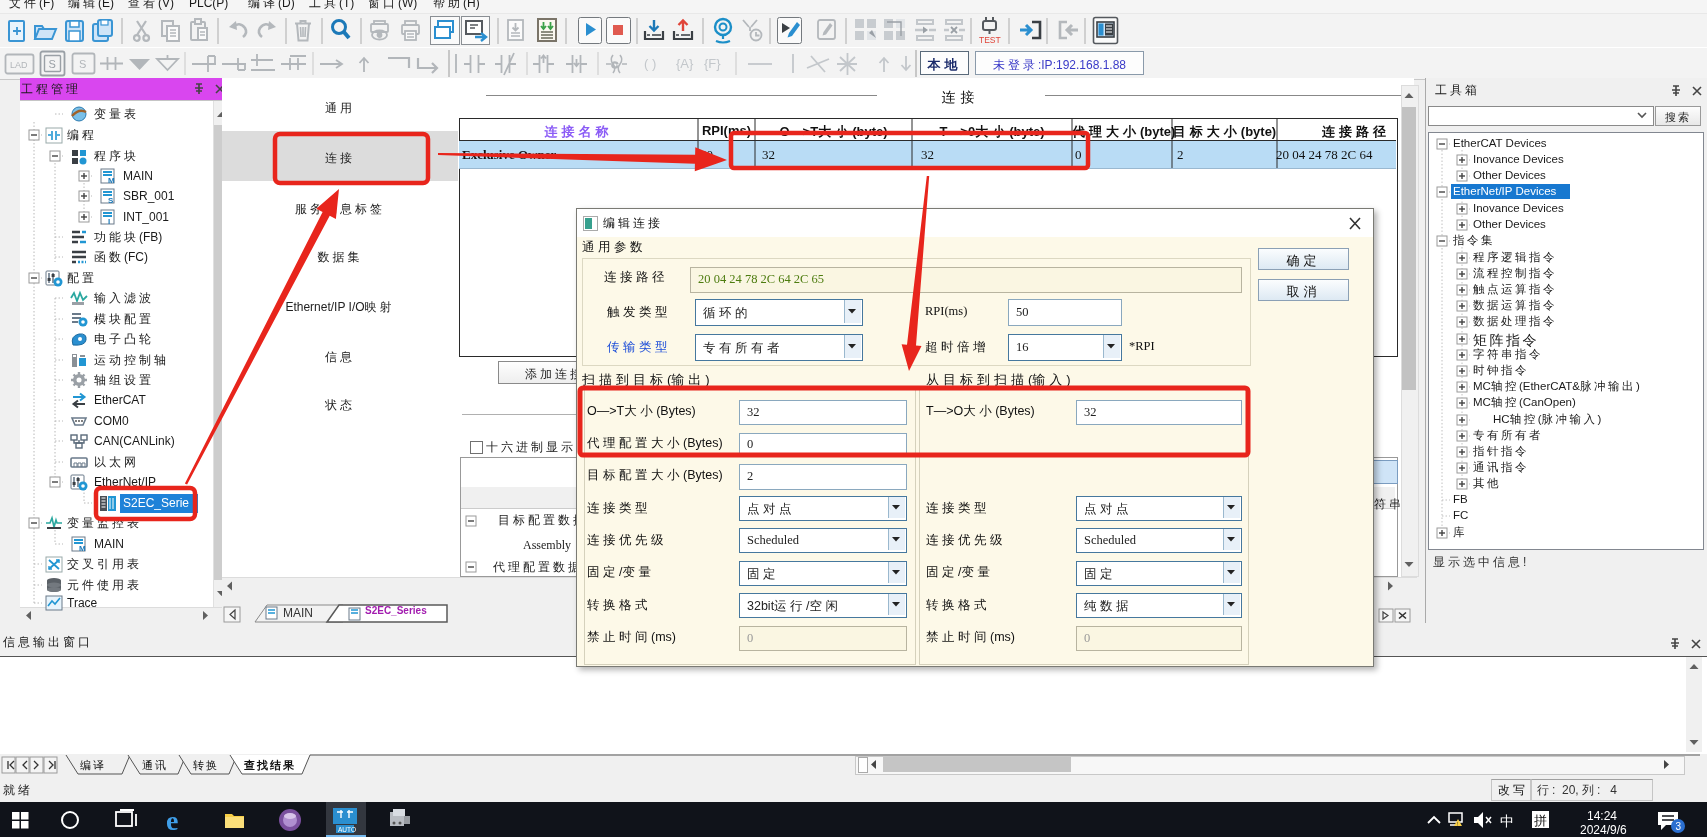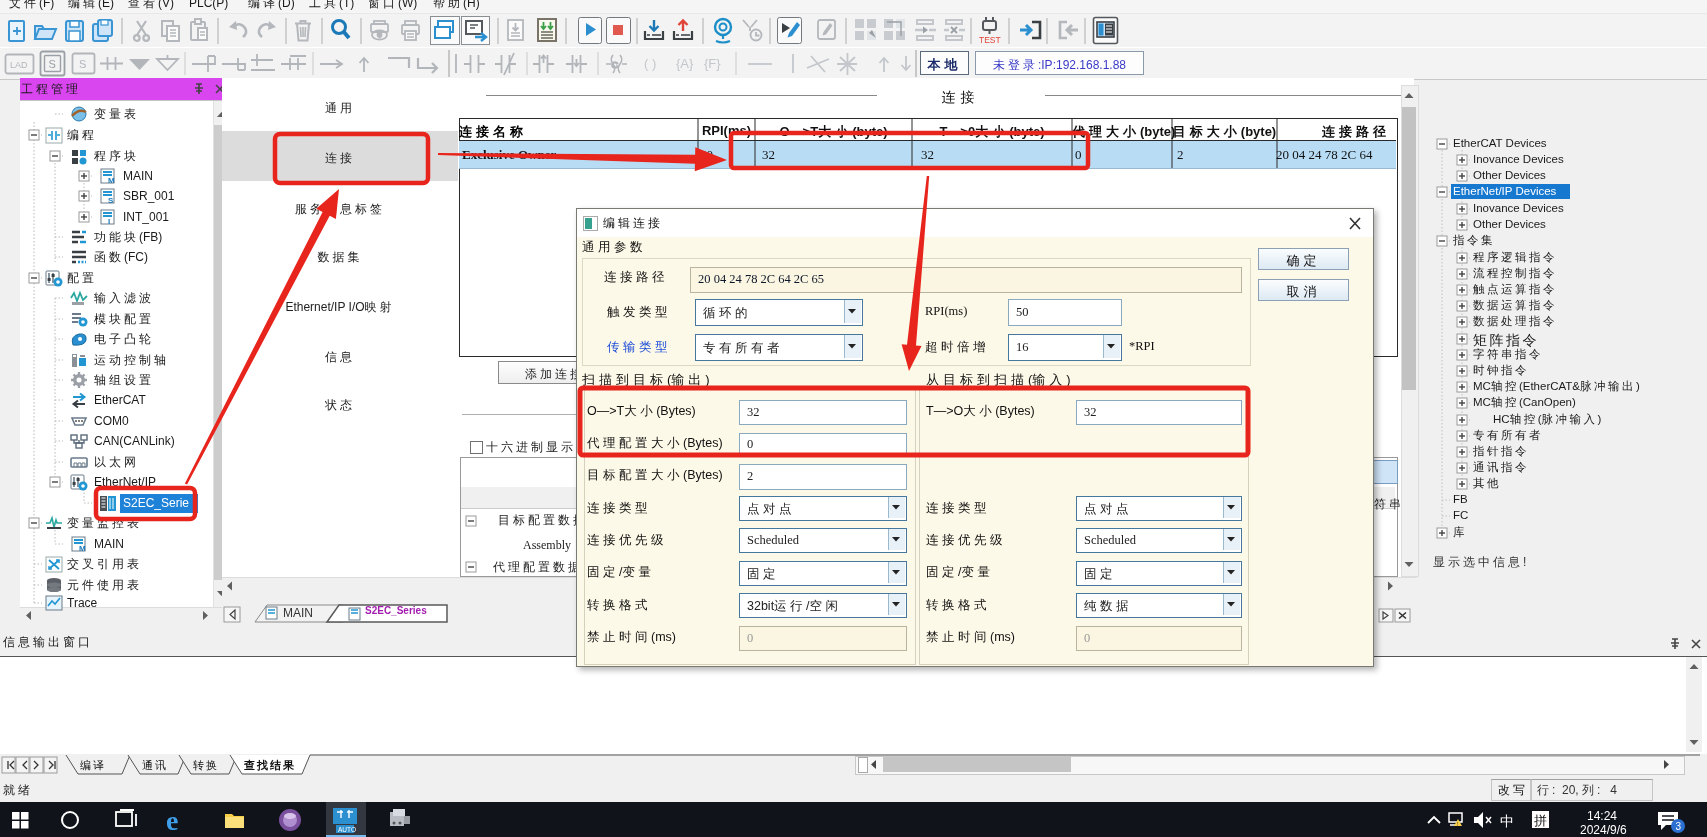--- a/index.html
+++ b/index.html
@@ -621,6 +621,23 @@
     </svg>
 <div class="abs " style="left:283px;top:607px;font-size:12px;color:#333;white-space:nowrap;line-height:1;">MAIN</div>
 <div class="abs " style="left:365px;top:606px;font-size:10px;color:#a21caf;white-space:nowrap;line-height:1;font-weight:bold;">S2EC_Series</div>
+<div class="abs" style="left:1425px;top:78px;width:282px;height:545px;background:#f0f0f0;border-left:1px solid #aaa;">
+<div class="abs " style="left:9px;top:6px;font-size:12px;color:#1a1a1a;white-space:nowrap;line-height:1;"><span style="letter-spacing:3px">工具箱</span></div>
+<svg class="abs" style="left:243px;top:6px;width:36px;height:14px" viewBox="0 0 36 14">
+        <g stroke="#444" stroke-width="1.6" fill="none">
+          <path d="M4 2 h6 M7 2 v7 M4 9 h6 M7 9 v3 M3 6 h8"></path>
+          <path d="M24 3 l8 8 M32 3 l-8 8"></path>
+        </g>
+      </svg>
+<div class="abs " style="left:2px;top:28px;width:224px;height:18px;background:#fff;border:1px solid #8a8a8a;"></div>
+<svg class="abs" style="left:206px;top:28px;width:20px;height:18px" viewBox="0 0 20 18">
+        <path d="M6 7 l4 4 l4 -4" stroke="#555" stroke-width="1.6" fill="none"></path>
+      </svg>
+<div class="abs " style="left:229px;top:28px;width:44px;height:18px;background:linear-gradient(#fdfdfd,#e8e8e8);border:1px solid #9a9a9a;">
+        <div class="abs" style="left:0;top:3px;width:100%;text-align:center;font-size:11px;color:#222;"><span style="letter-spacing:2px">搜索</span></div>
+      </div>
+<div class="abs" style="left:2px;top:54px;width:274px;height:416px;background:#fff;border:1px solid #828790;"></div>
+</div>
 <svg class="abs" style="left:0;top:0;width:1707px;height:620px;" viewBox="0 0 1707 620">
 <path d="M1442 150 V533" stroke="#c0c0c0" stroke-width="1" stroke-dasharray="1.5 2" fill="none"></path>
 <path d="M1462 150 V176 M1462 198 V225 M1462 247 V484" stroke="#c0c0c0" stroke-width="1" stroke-dasharray="1.5 2" fill="none"></path>

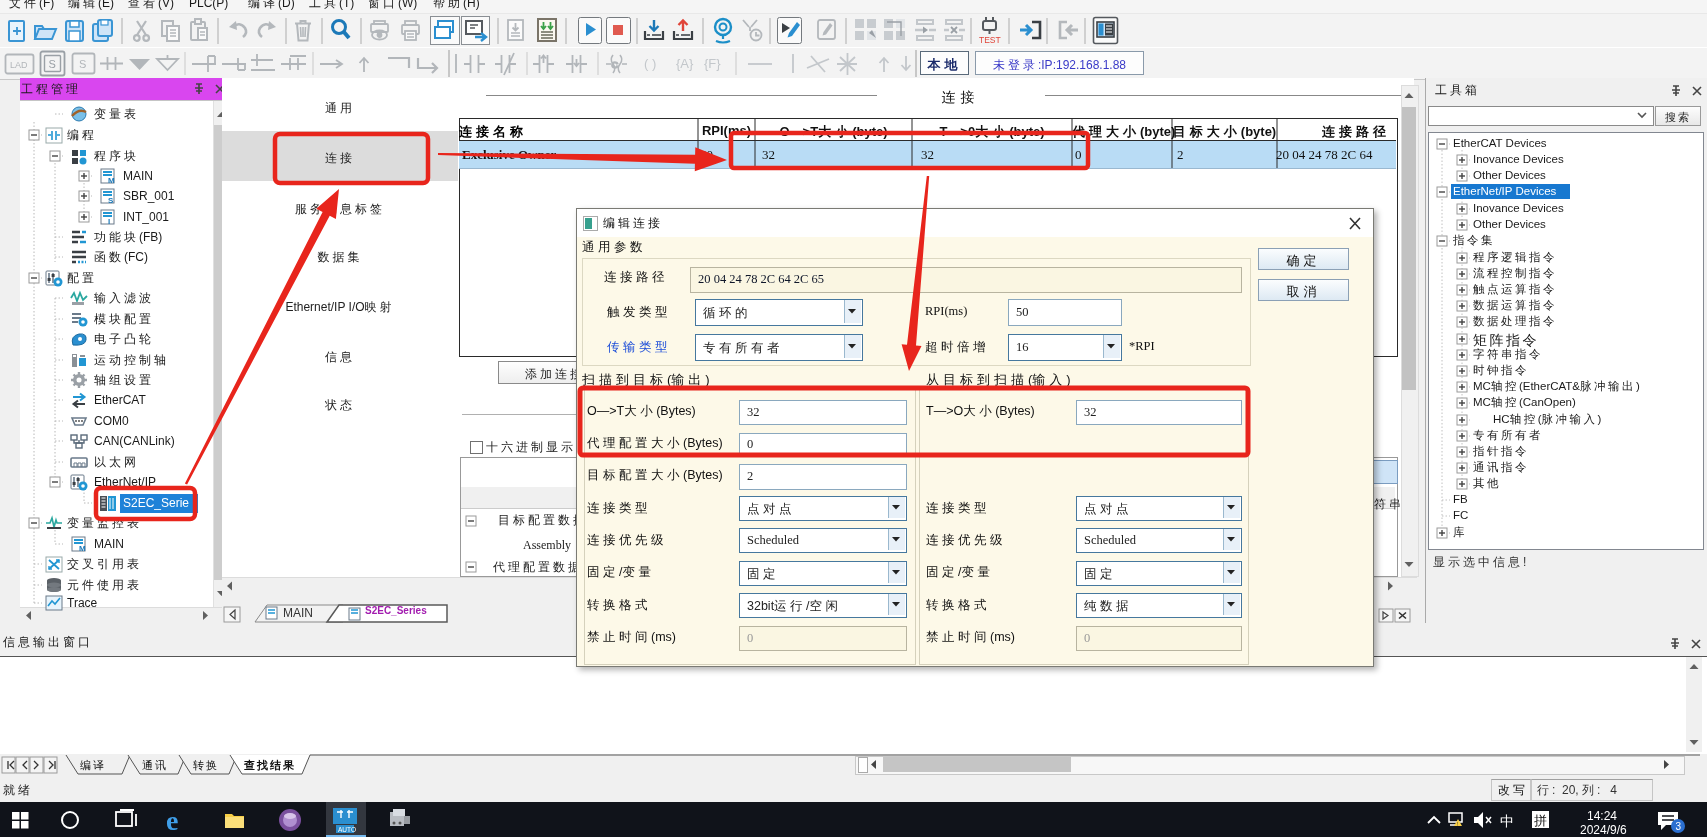--- a/index.html
+++ b/index.html
@@ -558,7 +558,7 @@
 <line x1="1172" y1="119" x2="1172" y2="168" stroke="#2a2a2a" stroke-width="1"></line>
 <line x1="1277" y1="119" x2="1277" y2="168" stroke="#2a2a2a" stroke-width="1"></line>
 </svg>
-<div class="abs" style="left:459px;top:123px;width:239px;text-align:left;font-size:13px;font-weight:bold;color:#000000;white-space:nowrap;"><span style="letter-spacing:4px">连接名称</span></div>
+<div class="abs" style="left:459px;top:123px;width:239px;text-align:center;font-size:13px;font-weight:bold;color:#8b5cf6;white-space:nowrap;"><span style="letter-spacing:4px">连接名称</span></div>
 <div class="abs" style="left:698px;top:123px;width:57px;text-align:center;font-size:13px;font-weight:bold;color:#111;white-space:nowrap;">RPI(ms)</div>
 <div class="abs" style="left:755px;top:123px;width:157px;text-align:center;font-size:13px;font-weight:bold;color:#111;white-space:nowrap;">O—&gt;T<span style="letter-spacing:4px">大小</span>(byte)</div>
 <div class="abs" style="left:912px;top:123px;width:160px;text-align:center;font-size:13px;font-weight:bold;color:#111;white-space:nowrap;">T—&gt;0<span style="letter-spacing:4px">大小</span>(byte)</div>

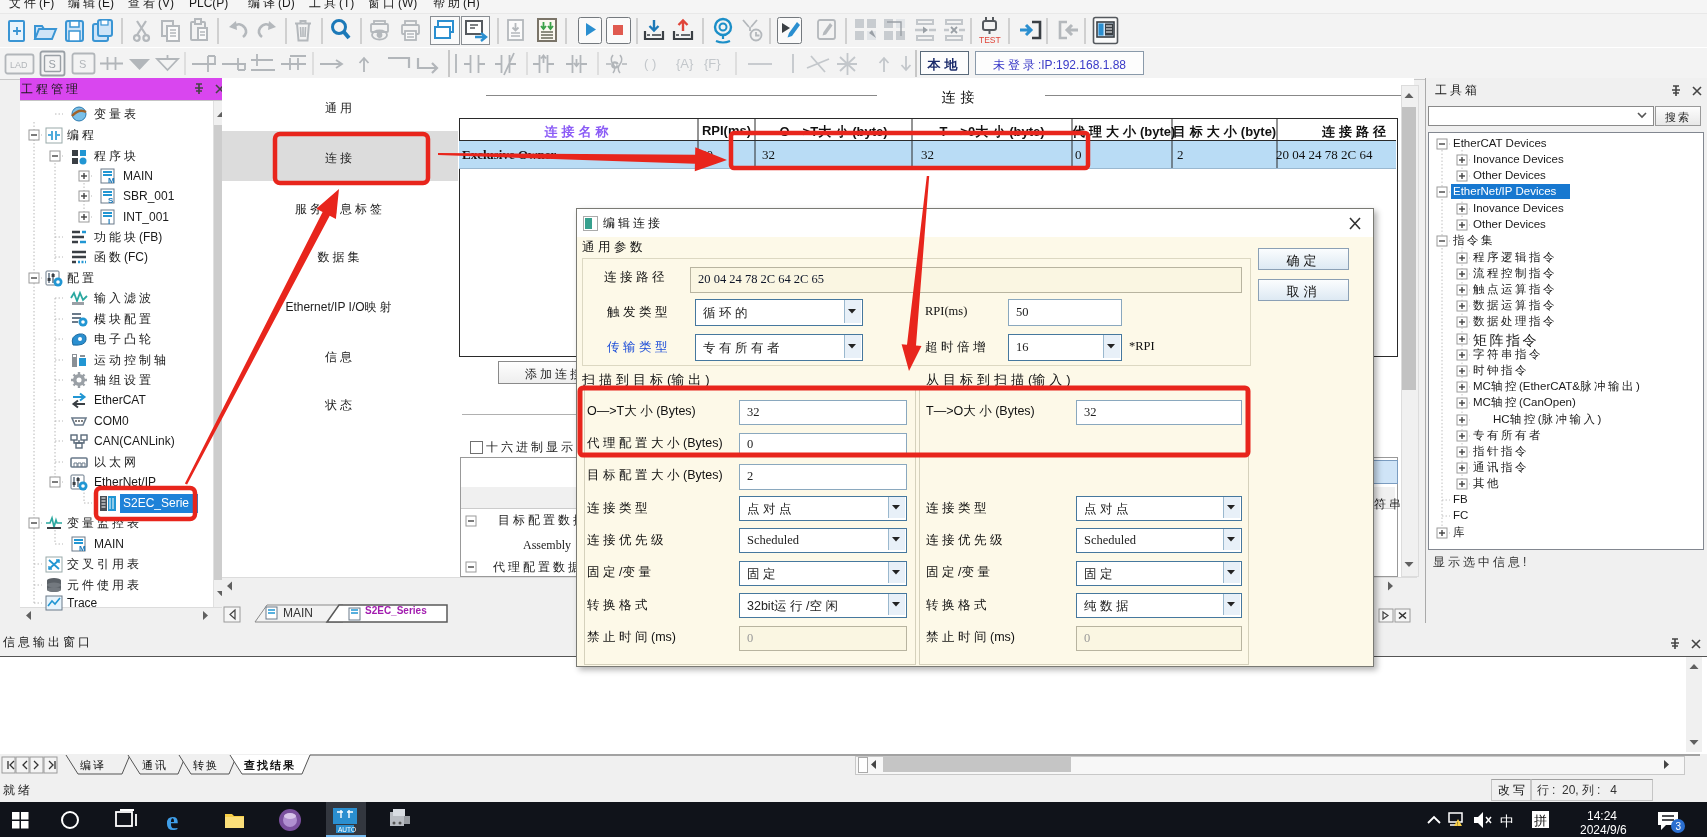--- a/index.html
+++ b/index.html
@@ -866,7 +866,7 @@
 <div class="abs" style="left:5px;top:49px;width:667px;height:106px;border:1px solid #dcd8c2;"></div>
 <div class="abs " style="left:27px;top:60px;font-size:12.5px;color:#111;white-space:nowrap;"><span style="letter-spacing:3.5px">连接路径</span></div>
 <div class="abs" style="left:113px;top:58px;width:550px;height:24px;background:#faf6e2;border:1px solid #b8b4a0;">
-        <div class="abs ser" style="left:7px;top:4px;font-size:12.5px;color:#0f172a;white-space:nowrap;">20 04 24 78 2C 64 2C 65</div>
+        <div class="abs ser" style="left:7px;top:4px;font-size:12.5px;color:#4d7c0f;white-space:nowrap;">20 04 24 78 2C 64 2C 65</div>
       </div>
 <div class="abs " style="left:30px;top:95px;font-size:12.5px;color:#111;white-space:nowrap;"><span style="letter-spacing:3.5px">触发类型</span></div>
 <div class="abs" style="left:118px;top:90px;width:166px;height:25px;background:#fff;border:1px solid #46789e;"></div>

